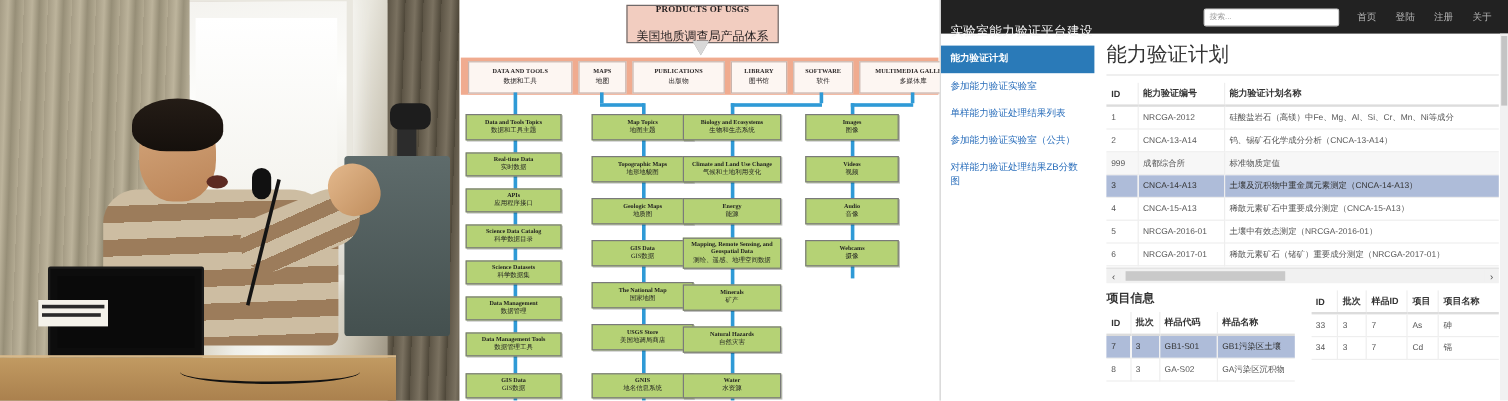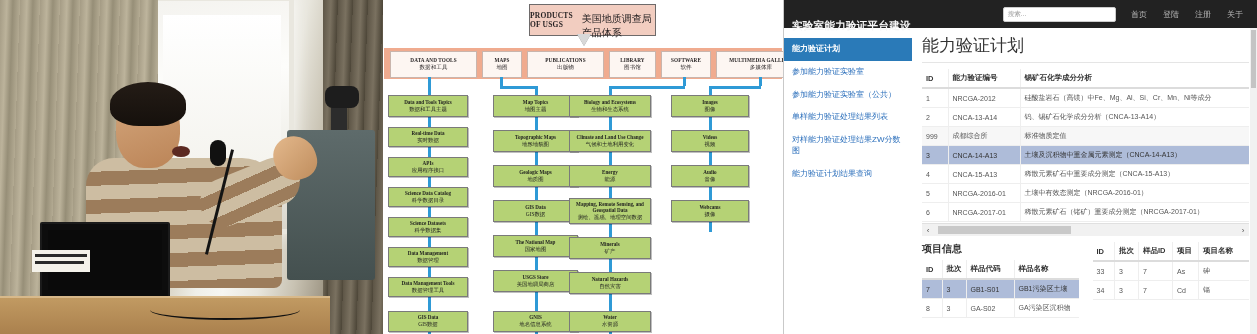--- a/index.html
+++ b/index.html
@@ -54,9 +54,9 @@
   
   .diagram{position:absolute;left:383px;top:0;width:400px;height:334px;background:#fff;
            border-right:1px solid #c9c9c9;overflow:hidden;}
-  .d-top{position:absolute;left:146px;top:4px;width:125px;height:30px;
+  .d-top{position:absolute;left:139px;top:4px;width:125px;height:30px;
       background:#f2cdc0;border:1px solid #6e6a6a;
-      display:flex;align-items:center;justify-content:center;}
+      display:flex;flex-direction:column;align-items:center;justify-content:center;}
   .d-top .en{font-size:7.5px;font-weight:bold;color:#231f20;letter-spacing:.2px;
       font-family:"Liberation Serif",serif;}
   .d-top .cn{font-size:10px;color:#231f20;font-family:"Liberation Serif",serif;margin-top:11px;}

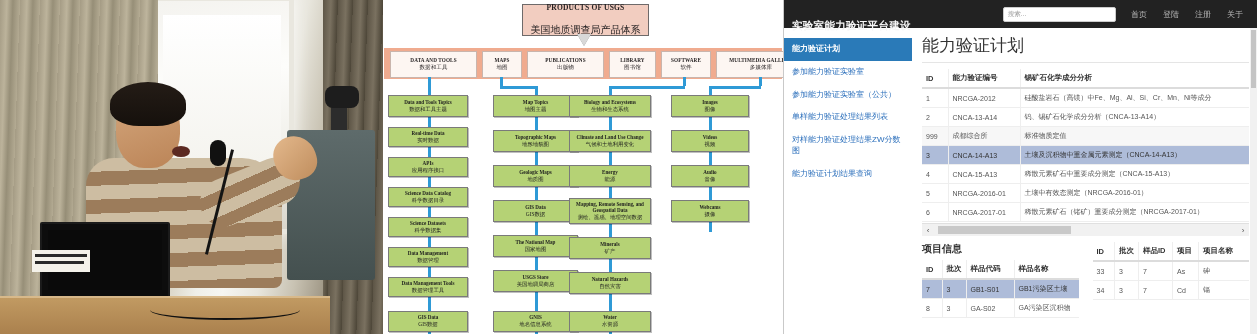--- a/index.html
+++ b/index.html
@@ -79,7 +79,7 @@
   
   .app{position:absolute;left:784px;top:0;width:473px;height:334px;background:#fff;overflow:hidden;}
   .navbar{height:28px;background:#222;display:flex;align-items:center;padding:0 8px;}
-  .nav-brand{color:#f5f5f5;font-size:10.5px;font-weight:bold;letter-spacing:.3px;margin-top:24px;}
+  .nav-brand{color:#f5f5f5;font-size:10.5px;font-weight:normal;letter-spacing:.3px;margin-top:24px;}
   .nav-search{margin-left:92px;width:113px;height:15px;background:#fff;border:1px solid #ccc;
       border-radius:2px;display:flex;align-items:center;padding:0 4px;box-sizing:border-box;}
   .nav-search span{font-size:6.5px;color:#999;}

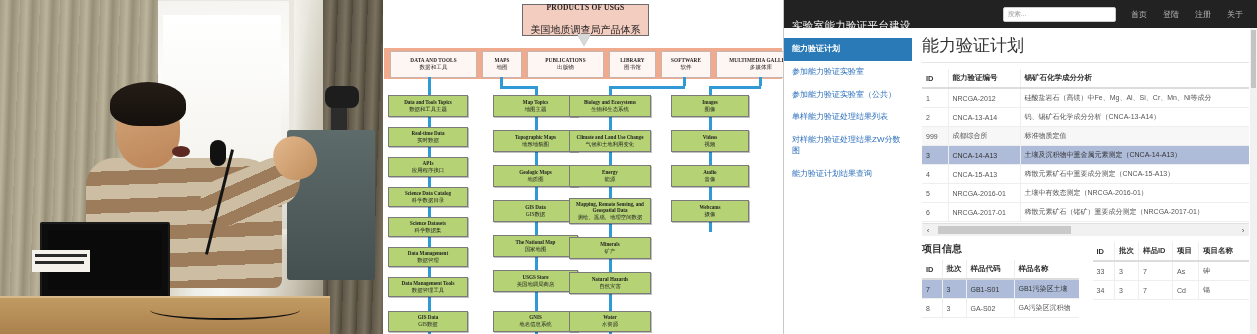--- a/index.html
+++ b/index.html
@@ -346,7 +346,7 @@
             <tr>
               <th class="bd">ID</th>
               <th class="bd">能力验证编号</th>
-              <th>锡矿石化学成分分析</th>
+              <th>能力验证计划名称</th>
             </tr>
           </thead>
           <tbody>

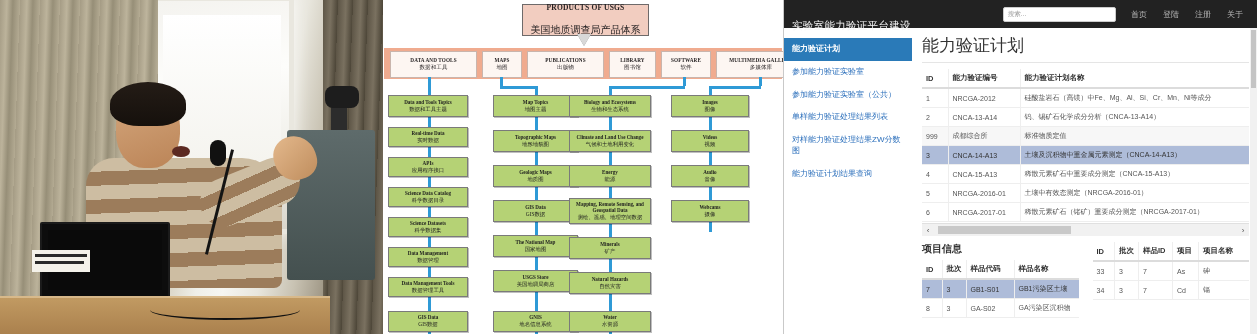--- a/index.html
+++ b/index.html
@@ -326,8 +326,8 @@
       <div class="sidebar">
         <div class="side-item active">能力验证计划</div>
         <div class="side-item">参加能力验证实验室</div>
+        <div class="side-item">单样能力验证处理结果列表</div>
         <div class="side-item">参加能力验证实验室（公共）</div>
-        <div class="side-item">单样能力验证处理结果列表</div>
         <div class="side-item">对样能力验证处理结果ZW分数图</div>
         <div class="side-item">能力验证计划结果查询</div>
       </div>

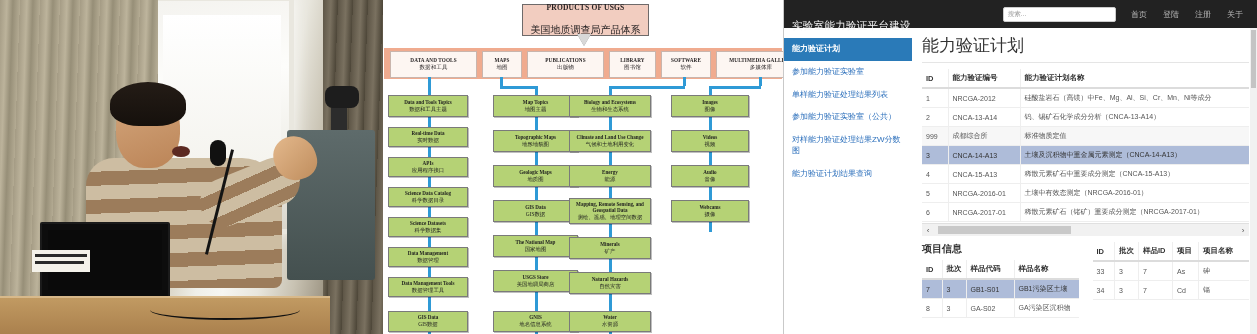--- a/index.html
+++ b/index.html
@@ -328,7 +328,7 @@
         <div class="side-item">参加能力验证实验室</div>
         <div class="side-item">单样能力验证处理结果列表</div>
         <div class="side-item">参加能力验证实验室（公共）</div>
-        <div class="side-item">对样能力验证处理结果ZW分数图</div>
+        <div class="side-item">对样能力验证处理结果ZB分数图</div>
         <div class="side-item">能力验证计划结果查询</div>
       </div>
 

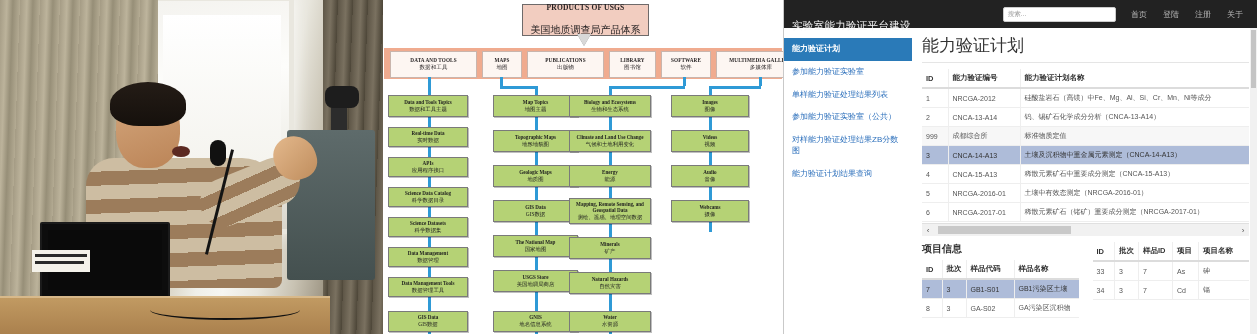--- a/index.html
+++ b/index.html
@@ -329,7 +329,6 @@
         <div class="side-item">单样能力验证处理结果列表</div>
         <div class="side-item">参加能力验证实验室（公共）</div>
         <div class="side-item">对样能力验证处理结果ZB分数图</div>
-        <div class="side-item">能力验证计划结果查询</div>
       </div>
 
       <div class="content">

